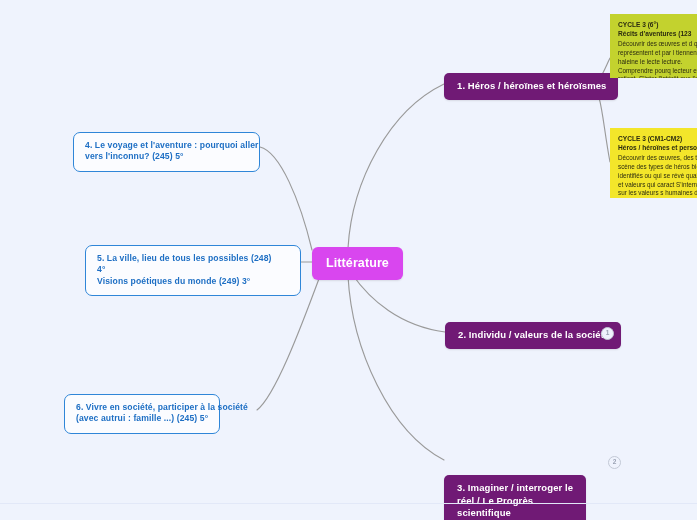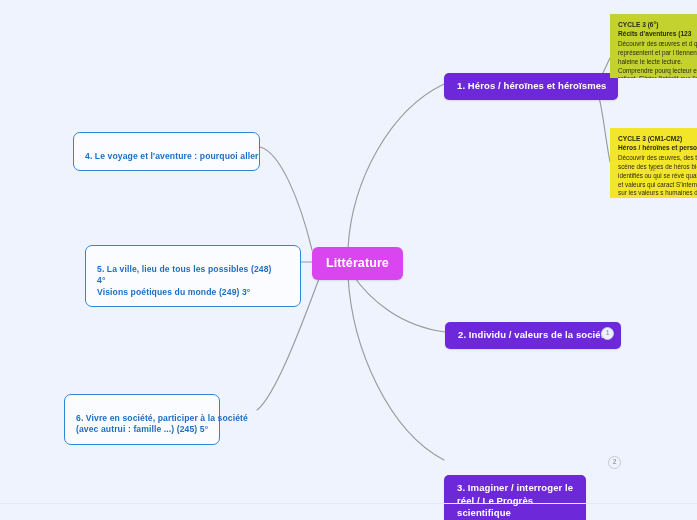--- a/index.html
+++ b/index.html
@@ -47,7 +47,7 @@
 
   
   .red-node {
-    background: #6d28d9;
+    background: #701a75;
     color: #ffffff;
     font-weight: bold;
     font-size: 9.5px;

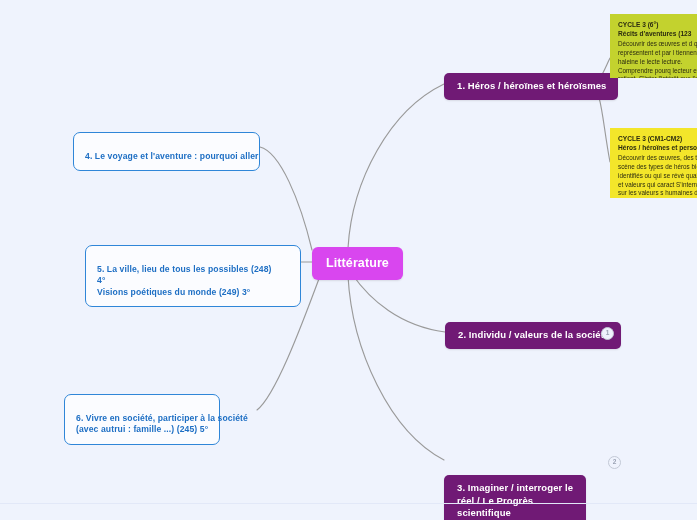--- a/index.html
+++ b/index.html
@@ -64,7 +64,7 @@
     font-size: 8.6px;
     border: 1.3px solid #2f86d8;
     border-radius: 7px;
-    padding: 18px 11px 8px 11px;
+    padding: 7px 11px 8px 11px;
   }
   .blue-node .ln { display: block; white-space: nowrap; }
 

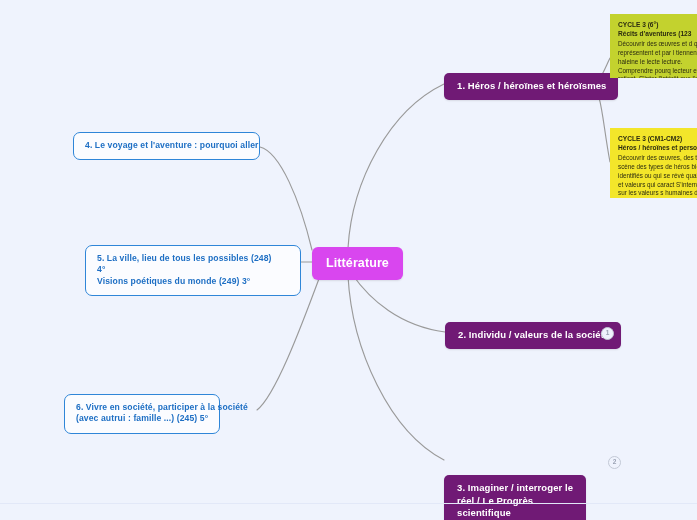--- a/index.html
+++ b/index.html
@@ -159,6 +159,7 @@
 
   <div class="node blue-node" style="left:73px; top:132px; width:187px;">
     <span class="ln">4. Le voyage et l'aventure : pourquoi aller</span>
+    <span class="ln">vers l'inconnu? (245) 5°</span>
   </div>
 
   <div class="node blue-node" style="left:85px; top:245px; width:216px;">

